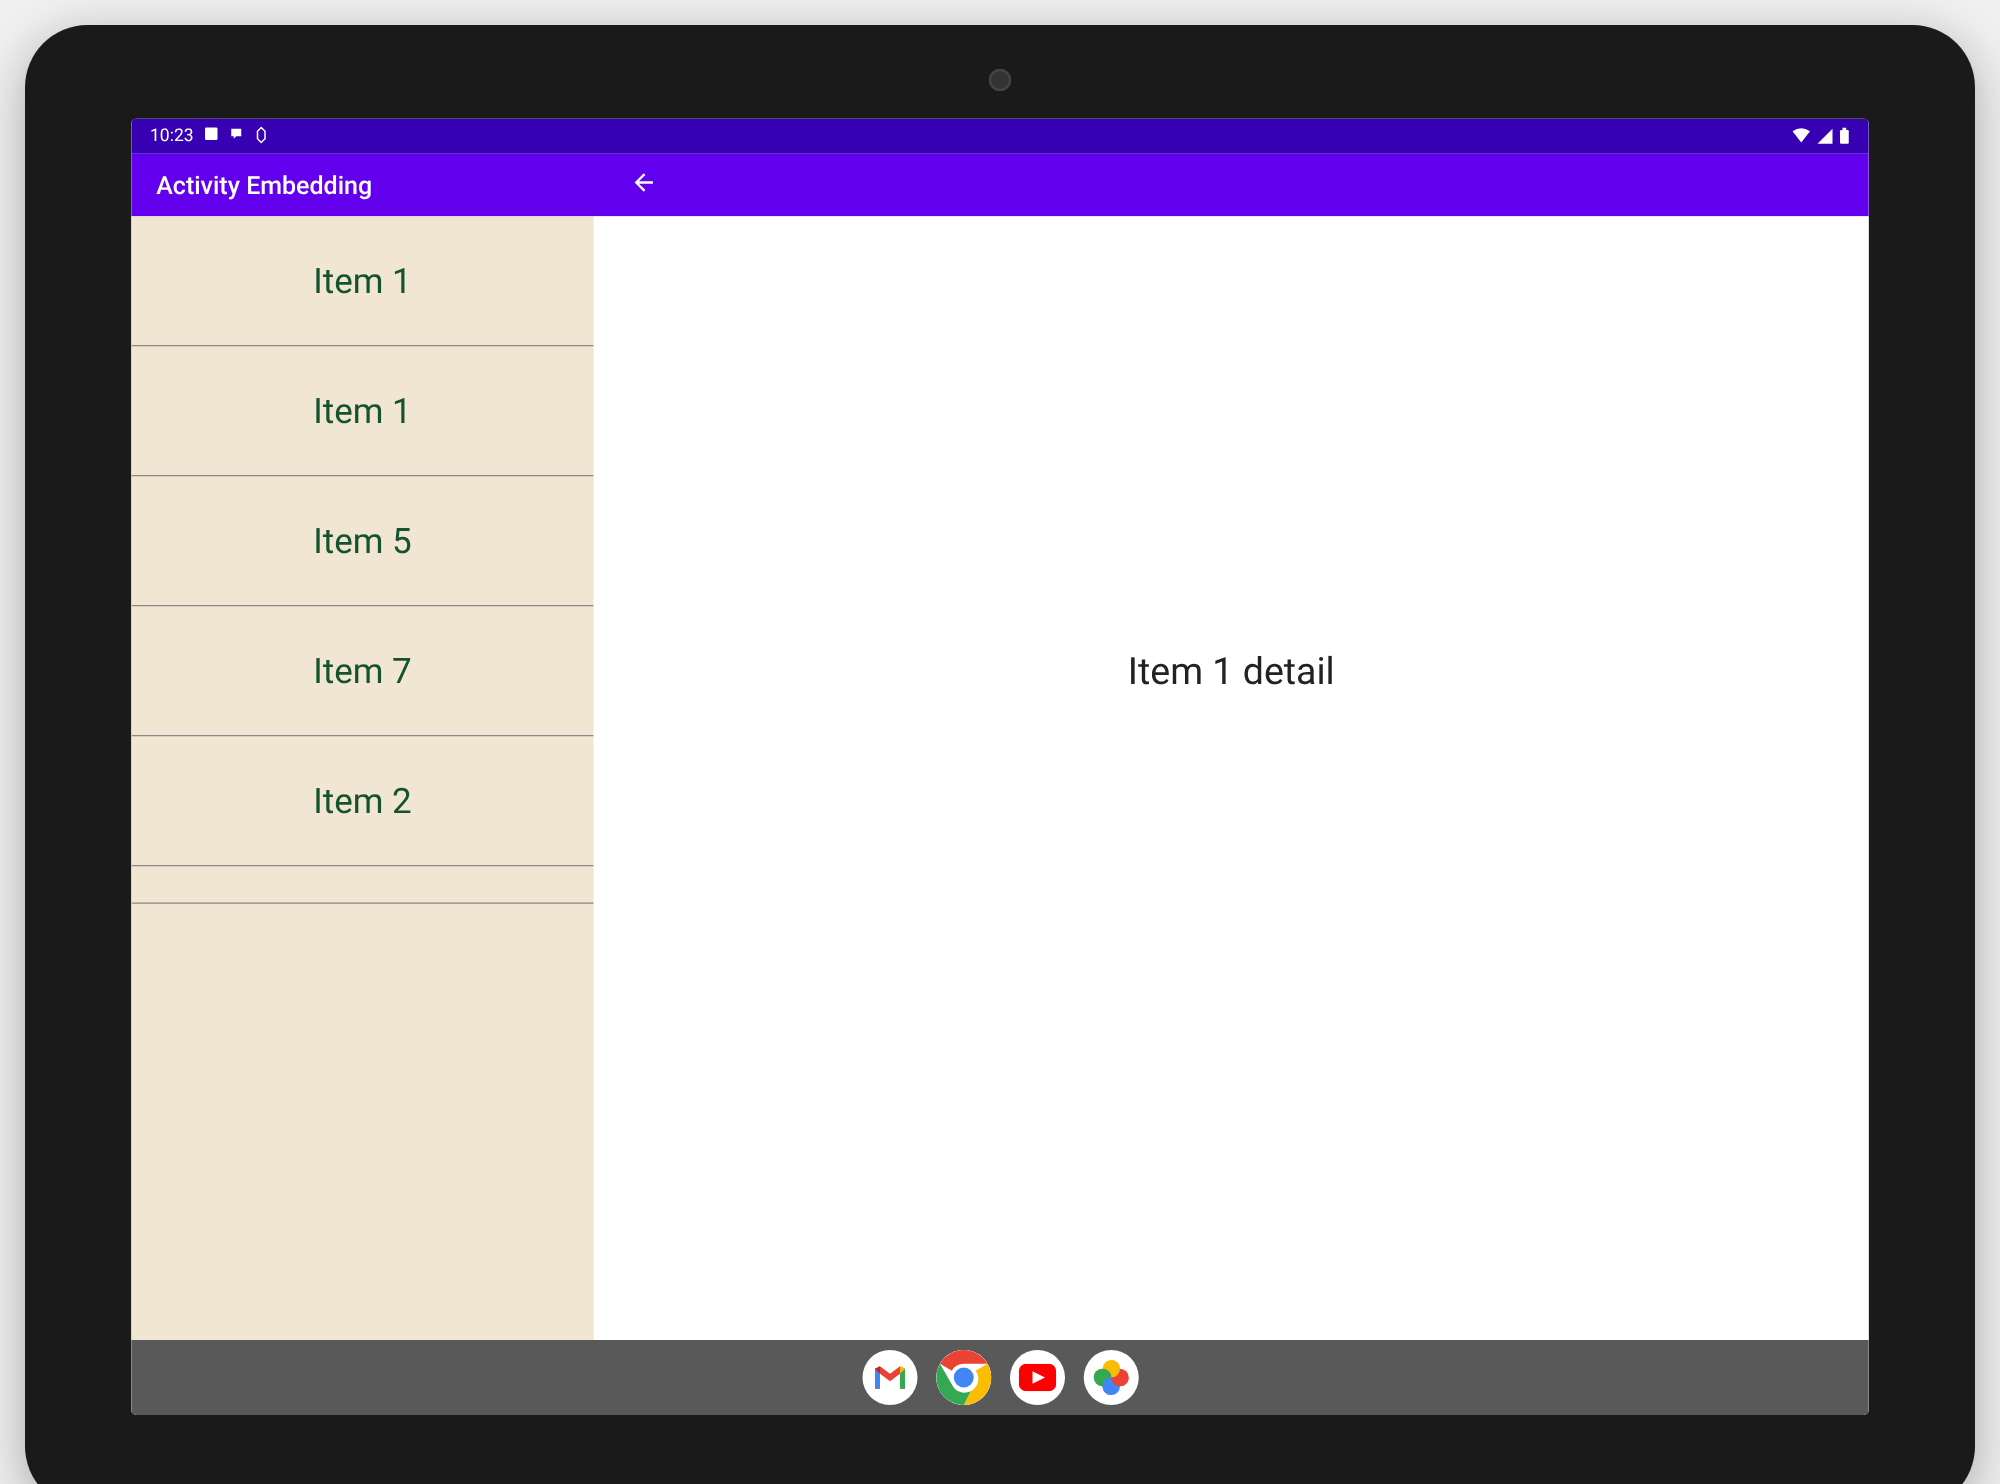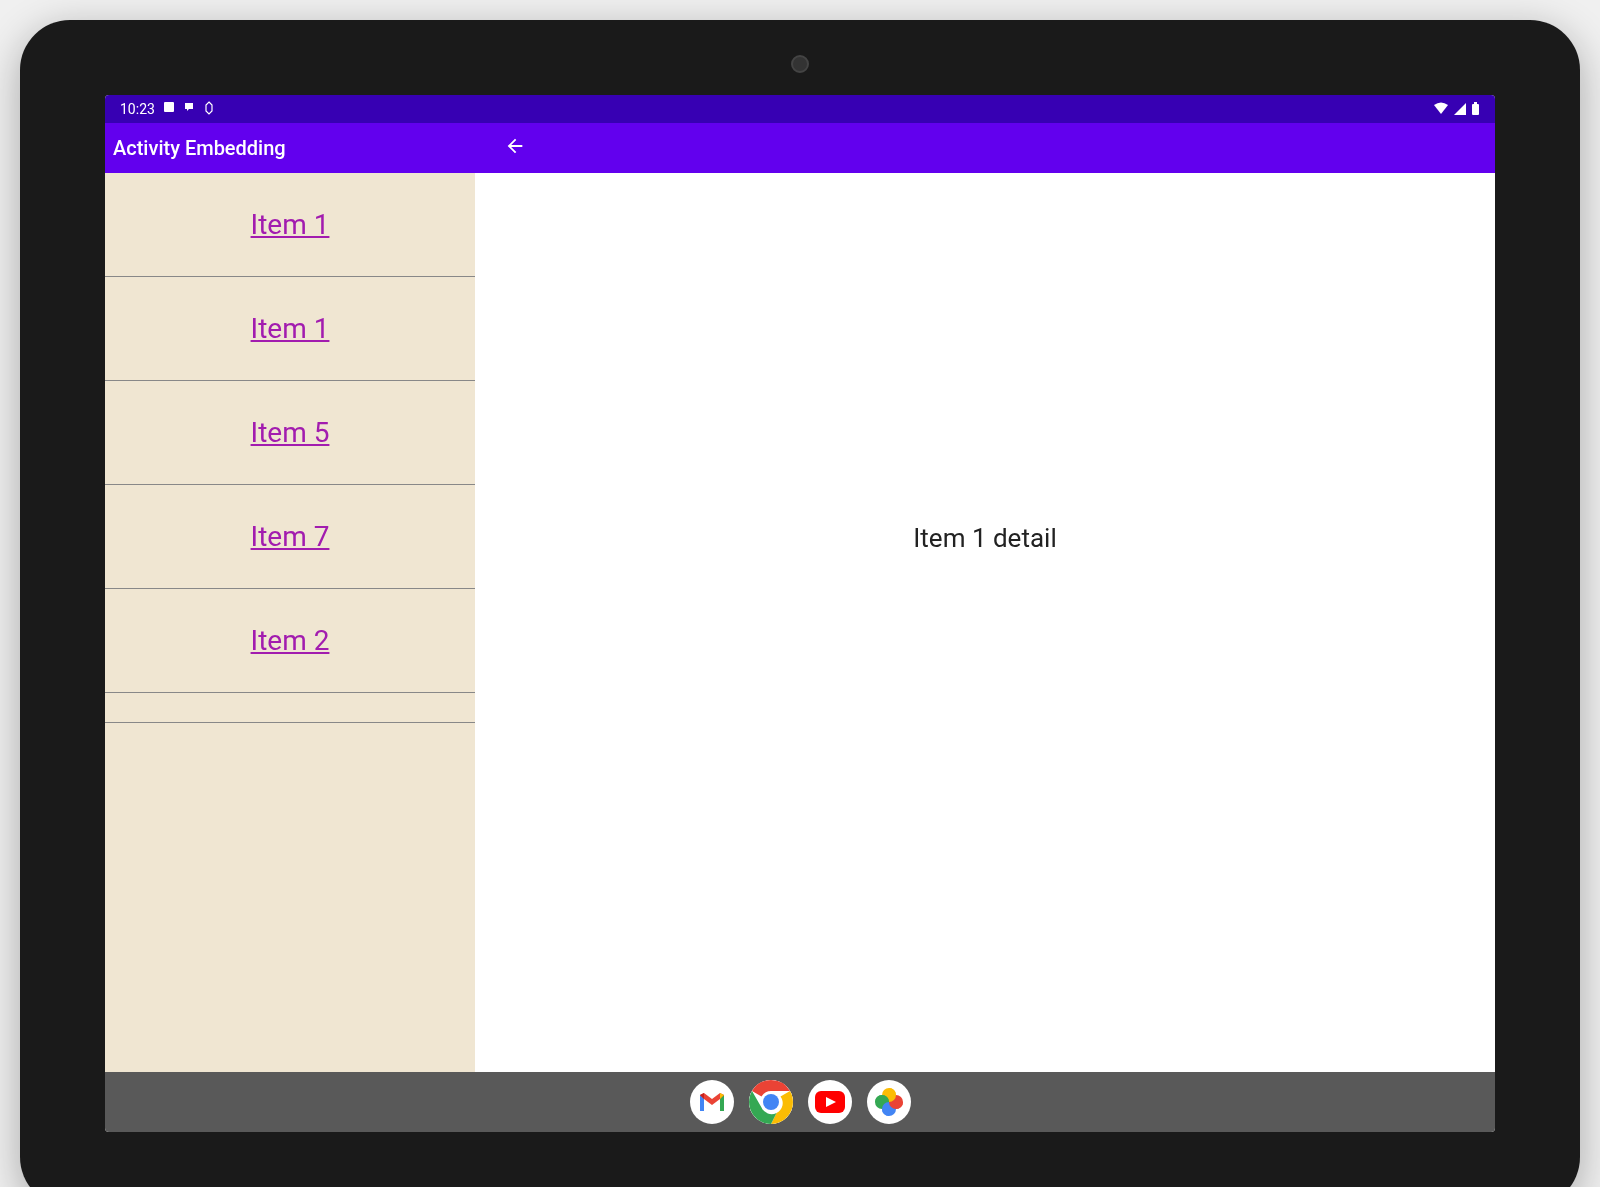--- a/index.html
+++ b/index.html
@@ -88,7 +88,7 @@
     
     .app-bar-left {
       width: 370px;
-      padding-left: 8px;
+      padding-left: 20px;
       display: flex;
       align-items: center;
     }

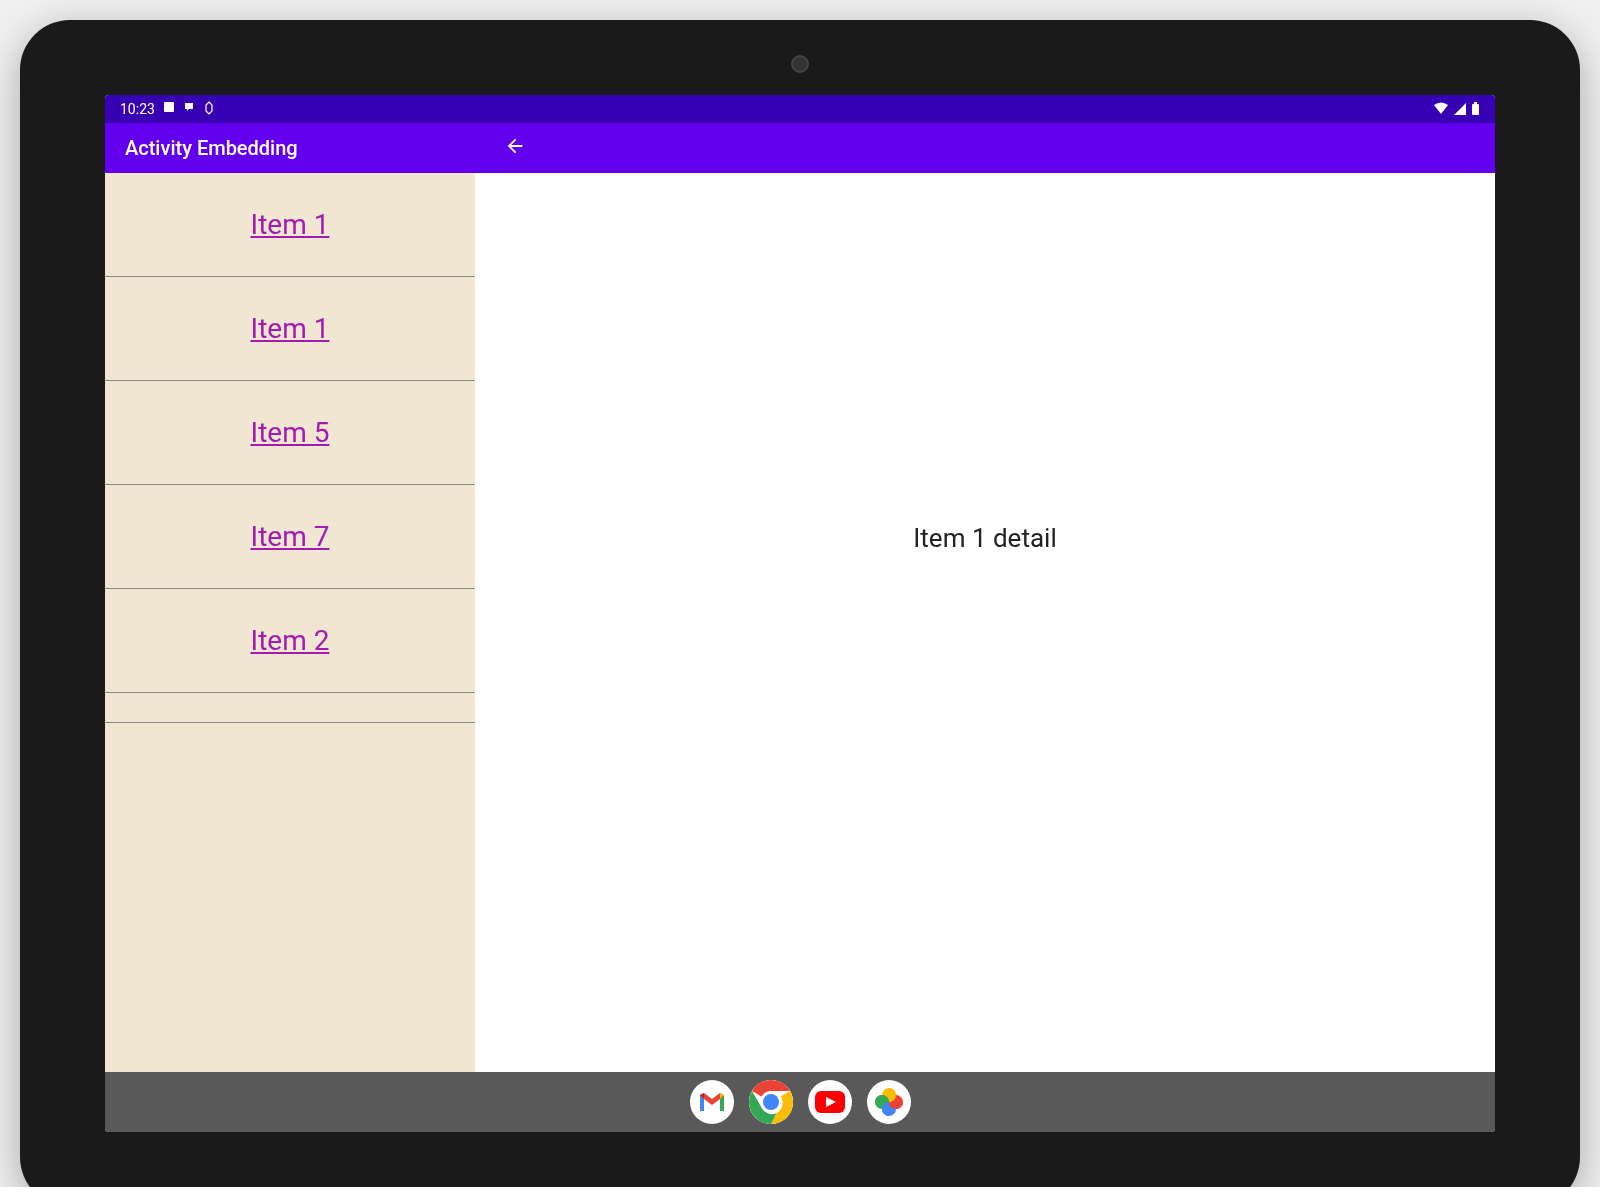--- a/index.html
+++ b/index.html
@@ -134,9 +134,8 @@
       justify-content: center;
       border-bottom: 1px solid #888;
       font-size: 28px;
-      color: #a21caf;
+      color: #14532d;
       cursor: pointer;
-      text-decoration: underline;
     }
     
     .list-item-partial {

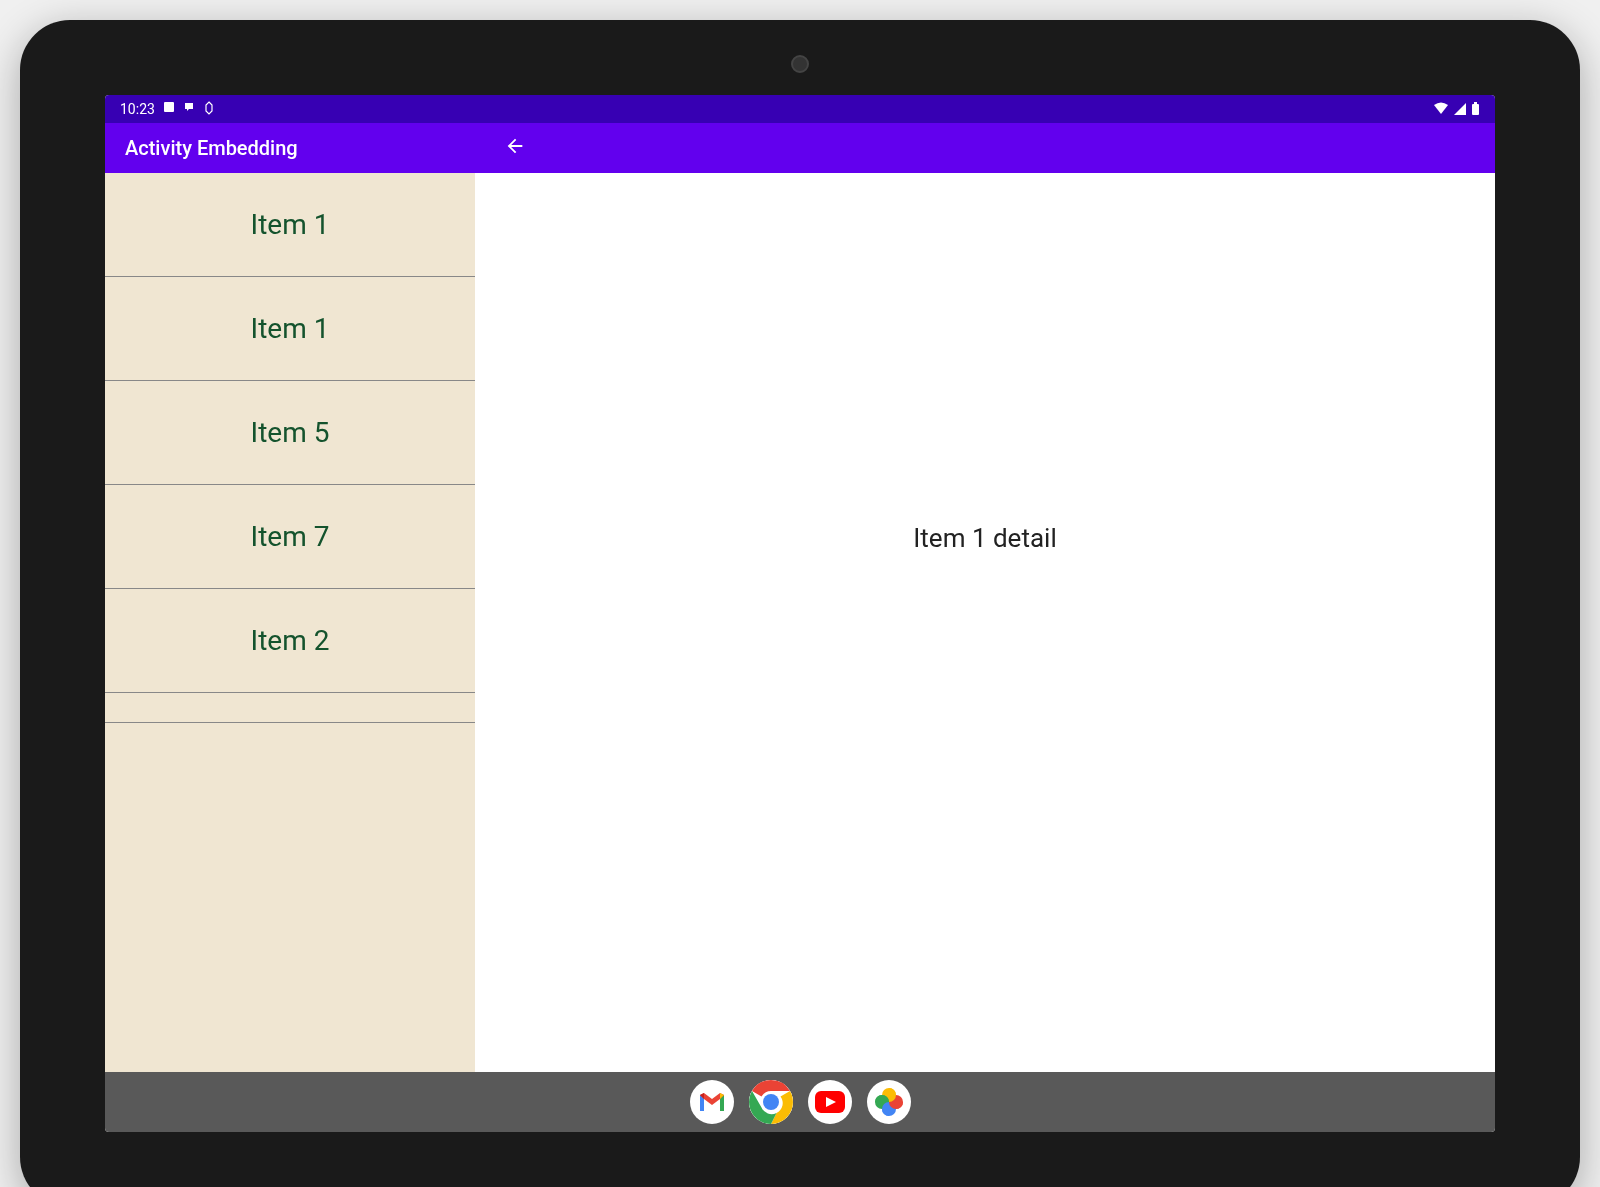--- a/index.html
+++ b/index.html
@@ -152,7 +152,7 @@
     }
     
     .detail-text {
-      font-size: 26px;
+      font-size: 30px;
       color: #222;
       margin-top: -170px;
     }

